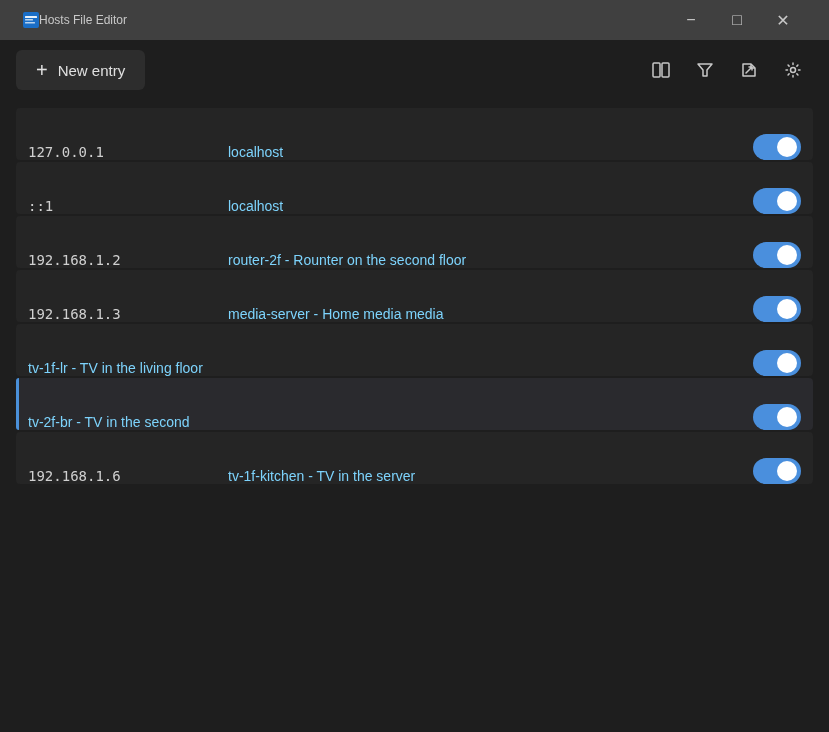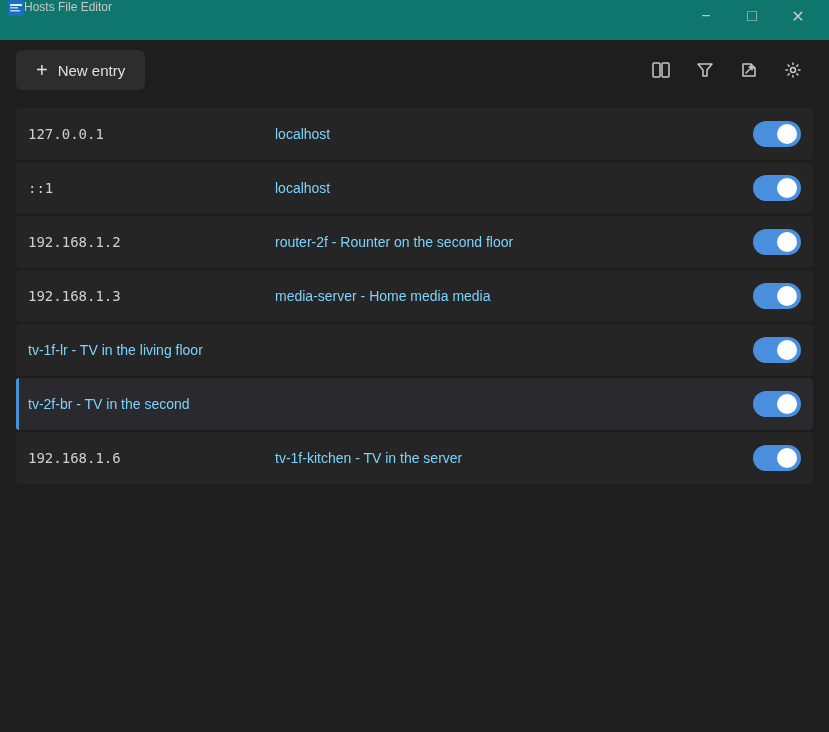--- a/index.html
+++ b/index.html
@@ -20,9 +20,10 @@
     
     .title-bar {
       display: flex;
+      align-items: center;
       height: 40px;
-      background: #0f766e;
-      padding: 0 8px;
+      background: #404040;
+      padding: 0 23px;
       user-select: none;
     }
 

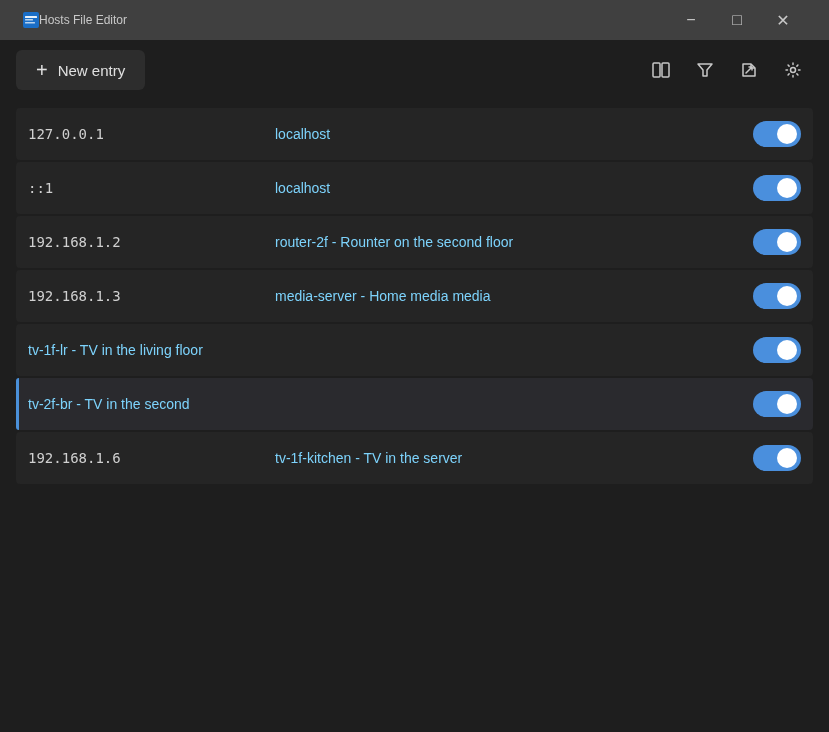--- a/index.html
+++ b/index.html
@@ -108,7 +108,7 @@
 
     .entry-row {
       display: flex;
-      align-items: center;
+      align-items: flex-end;
       padding: 0 12px;
       height: 52px;
       background: #252525;
@@ -116,7 +116,6 @@
       margin-bottom: 2px;
       position: relative;
       cursor: pointer;
-      gap: 47px;
     }
 
     .entry-row.selected {

